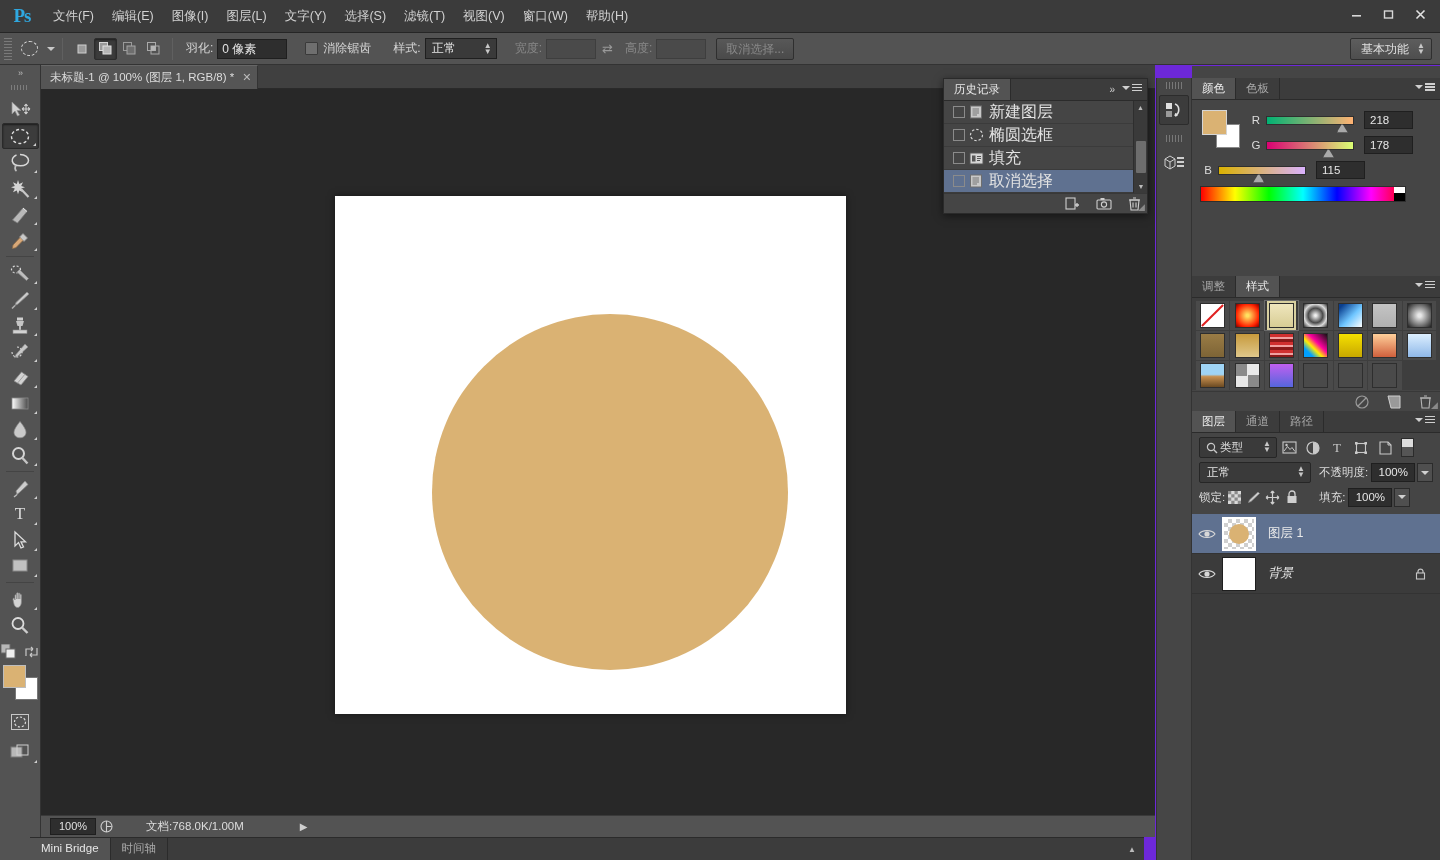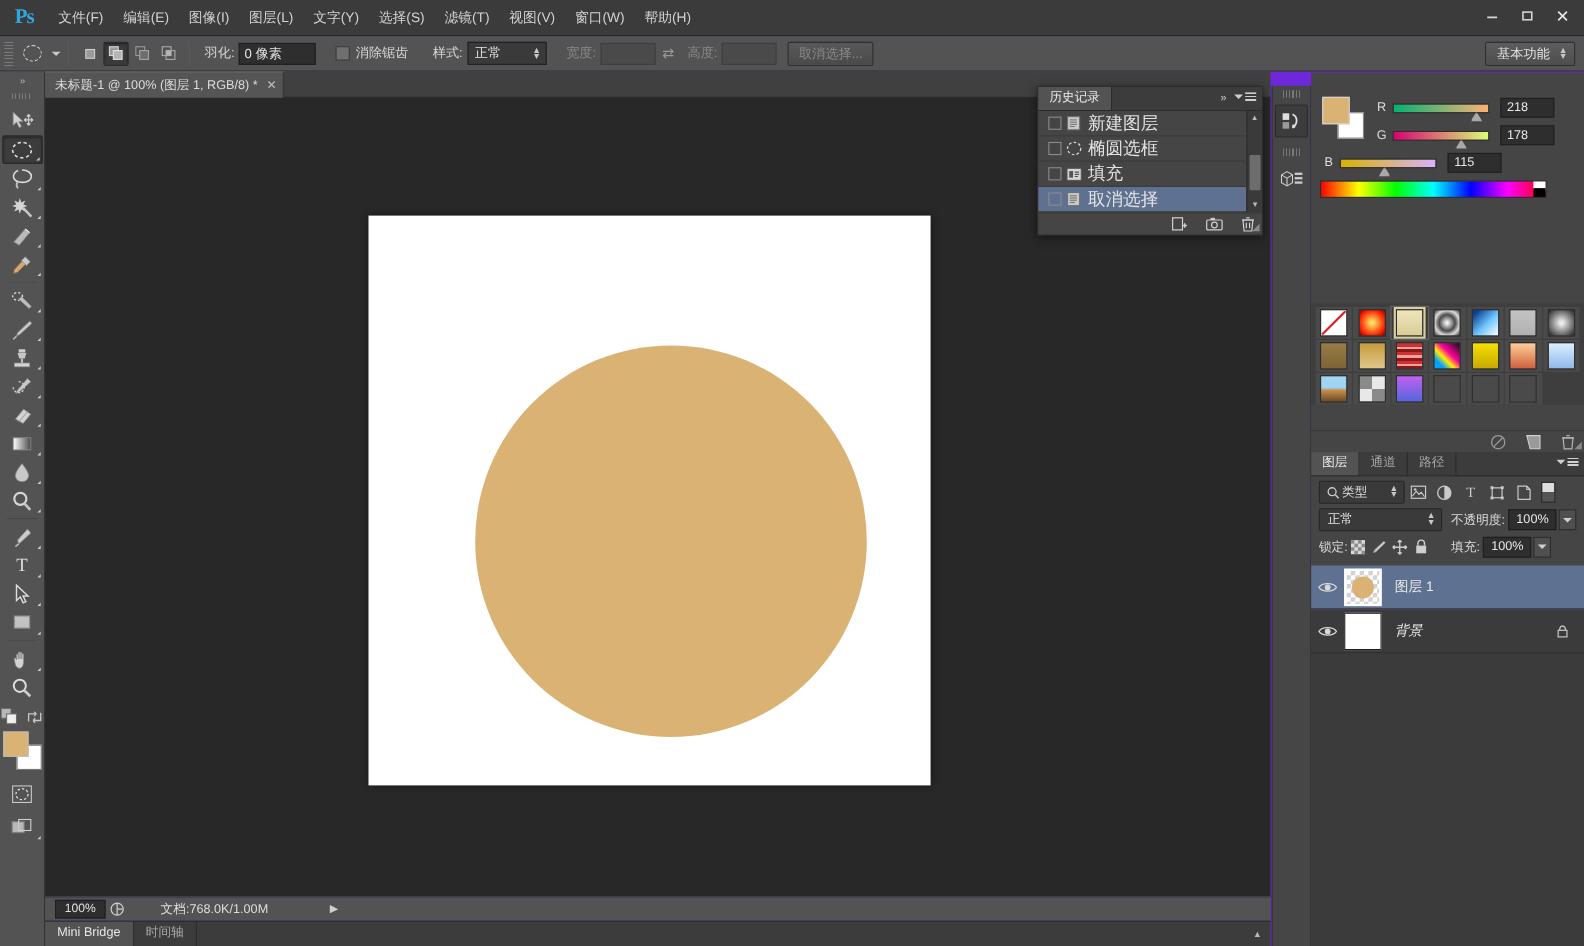--- a/index.html
+++ b/index.html
@@ -687,6 +687,14 @@
   <div class="rightdock">
 
     <div class="color-panel">
+      <div class="panel-tabstrip">
+        <div class="ptab active">颜色</div>
+        <div class="ptab">色板</div>
+        <div class="panel-menu">
+          <span class="pm-tri"></span>
+          <span class="pm-lines"></span>
+        </div>
+      </div>
       <div class="color-body">
         <div class="cp-swatches">
           <div class="cp-bg"></div>

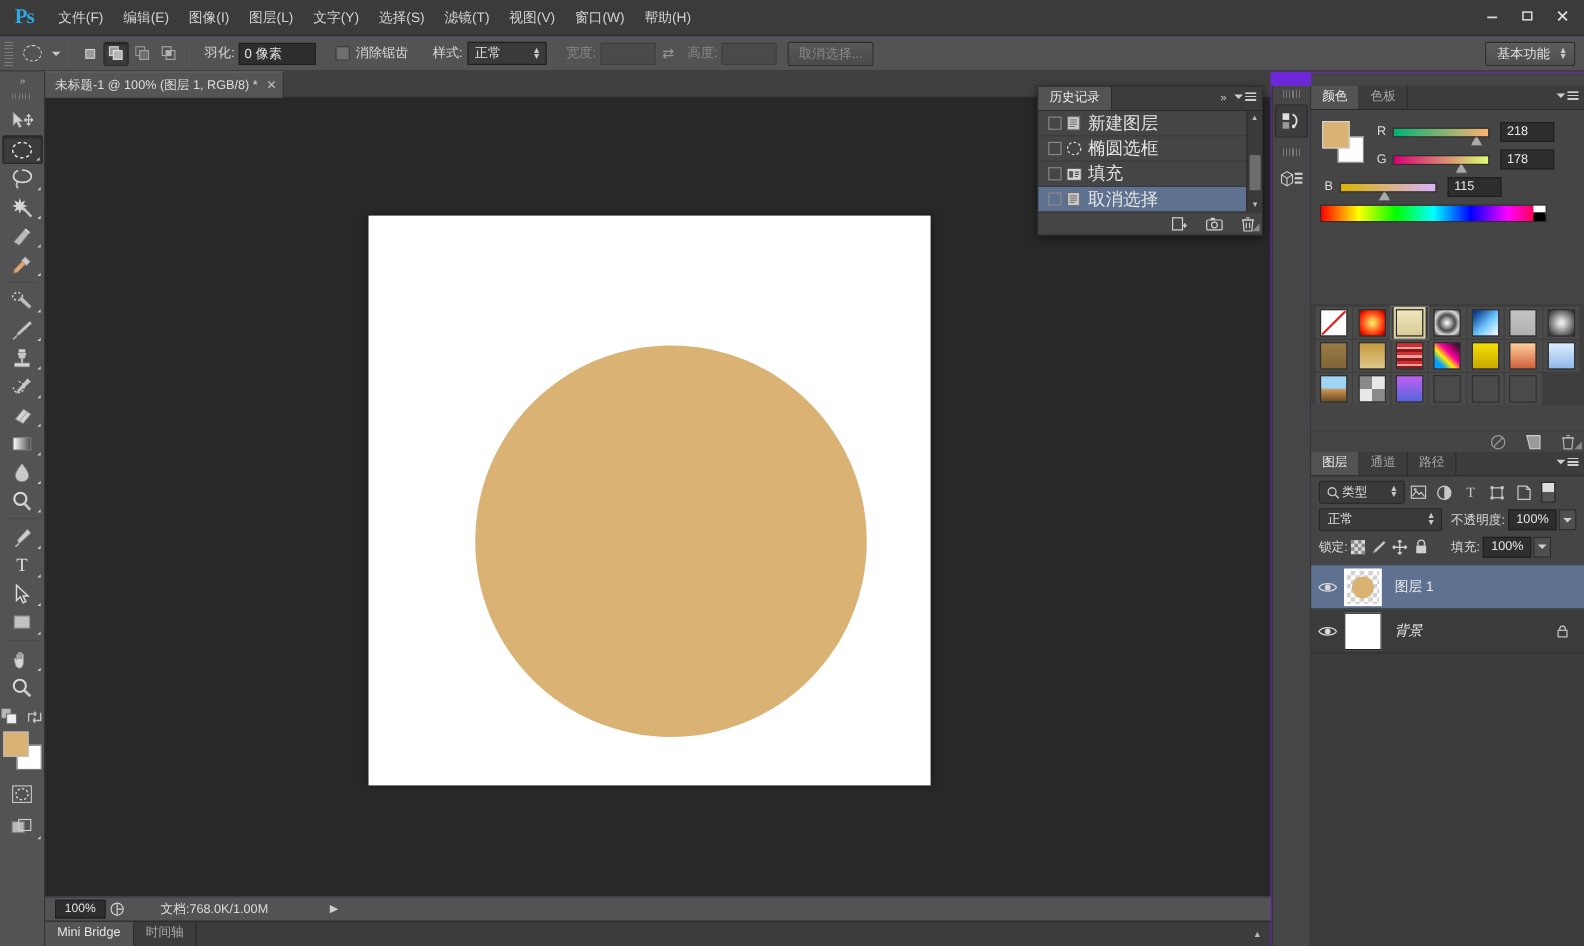--- a/index.html
+++ b/index.html
@@ -731,6 +731,14 @@
     </div>
 
     <div class="styles-panel">
+      <div class="panel-tabstrip">
+        <div class="ptab">调整</div>
+        <div class="ptab active">样式</div>
+        <div class="panel-menu">
+          <span class="pm-tri"></span>
+          <span class="pm-lines"></span>
+        </div>
+      </div>
       <div class="styles-grid" id="styles-grid">
           <div class="style-cell">
             <div class="style-sw" style="background: linear-gradient(rgb(255, 255, 255), rgb(255, 255, 255)); border: 1px solid rgb(46, 46, 46); position: relative;">

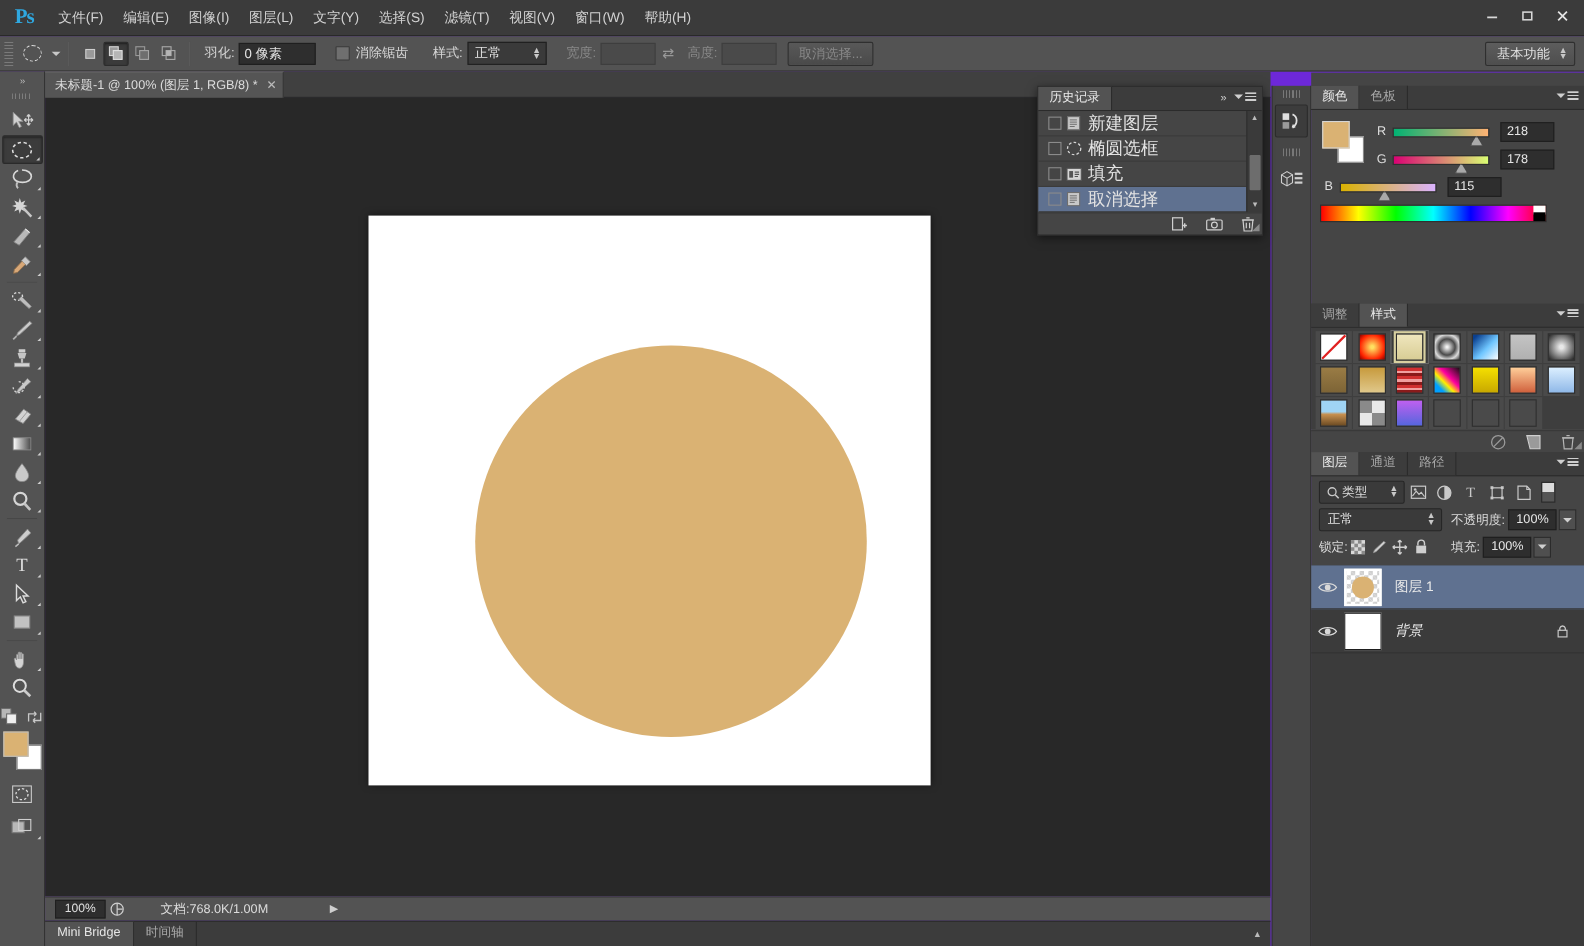--- a/index.html
+++ b/index.html
@@ -152,7 +152,7 @@
 
   
   .bottom-tabs {
-    position: absolute; left: 41px; top: 837px; width: 1114px; height: 23px;
+    position: absolute; left: 30px; top: 837px; width: 1114px; height: 23px;
     background: #3c3c3c; border-top: 1px solid #2b2b2b; display: flex; align-items: flex-end;
   }
   .btab {

